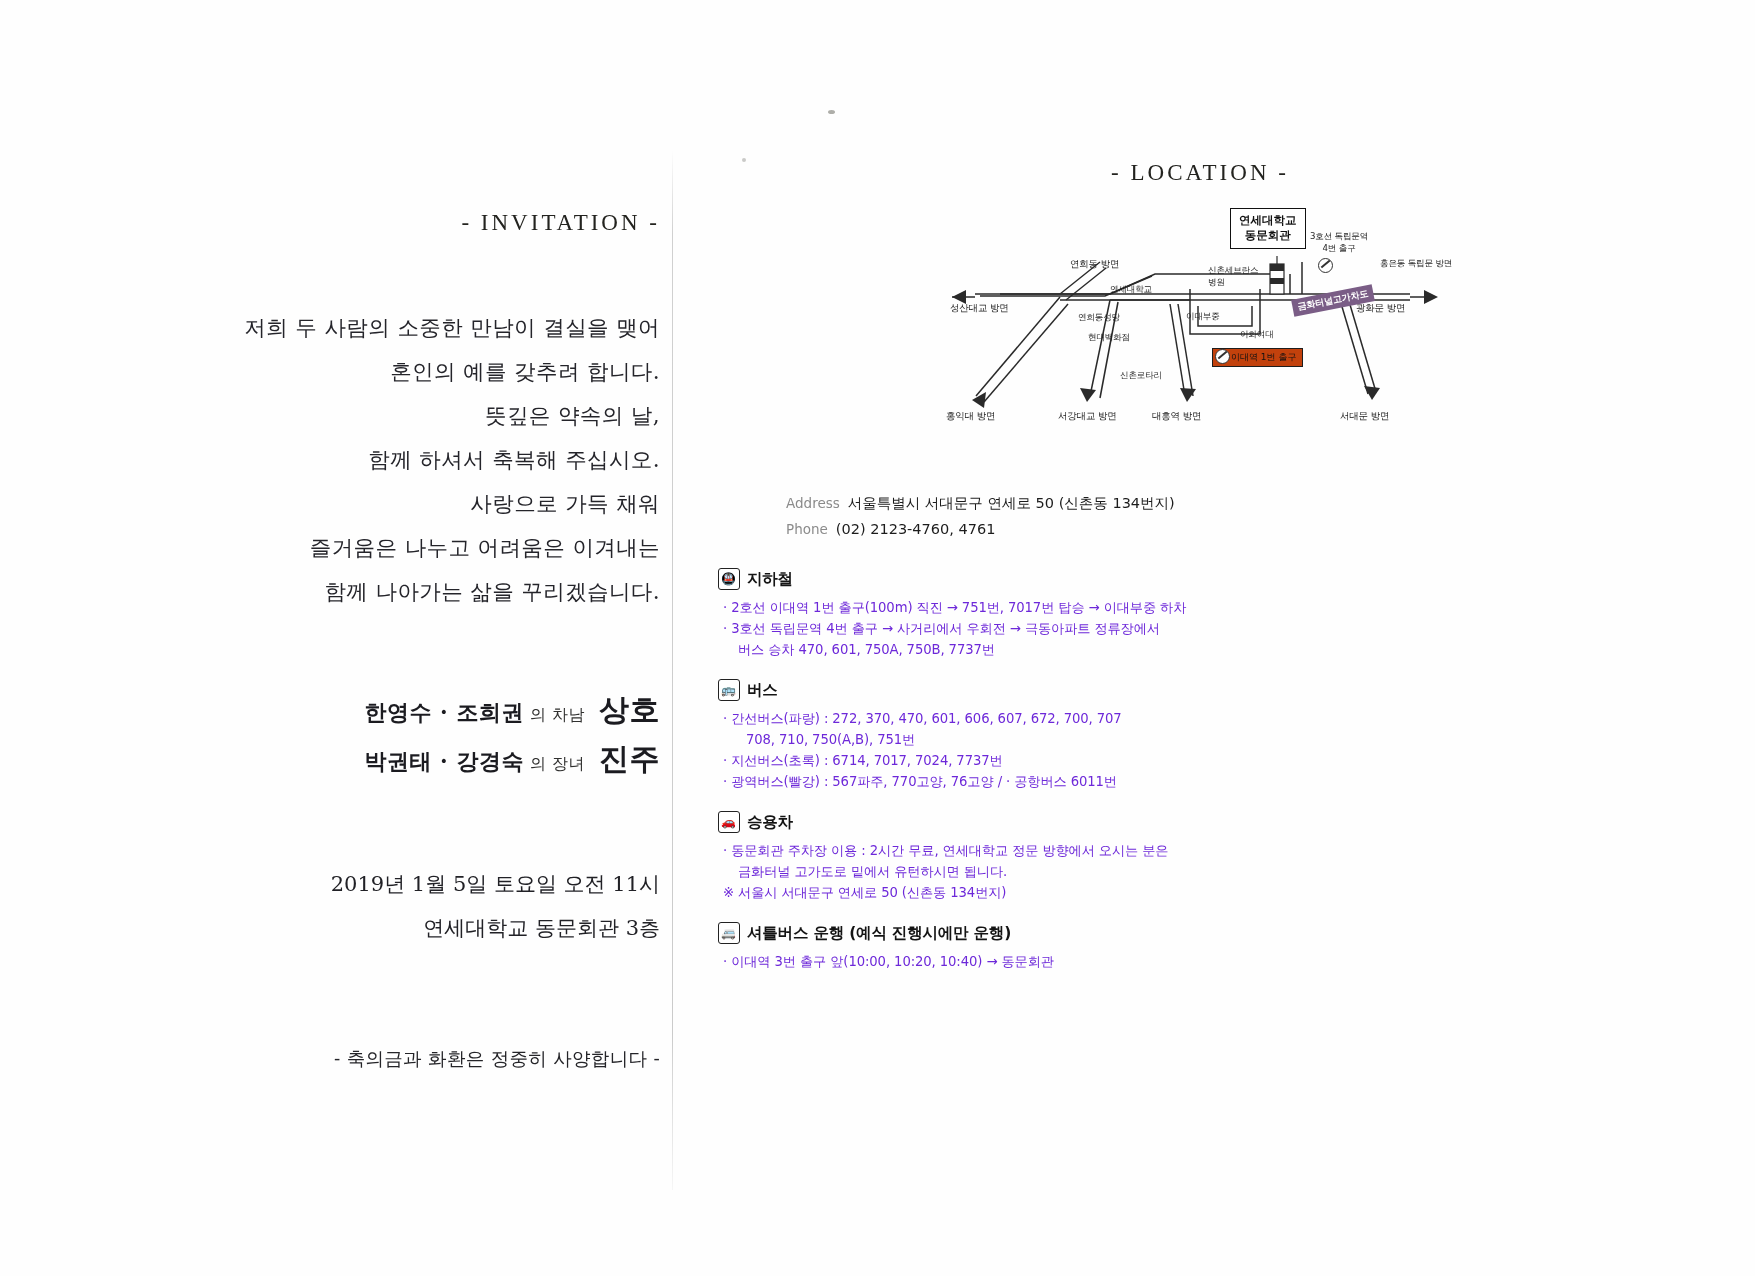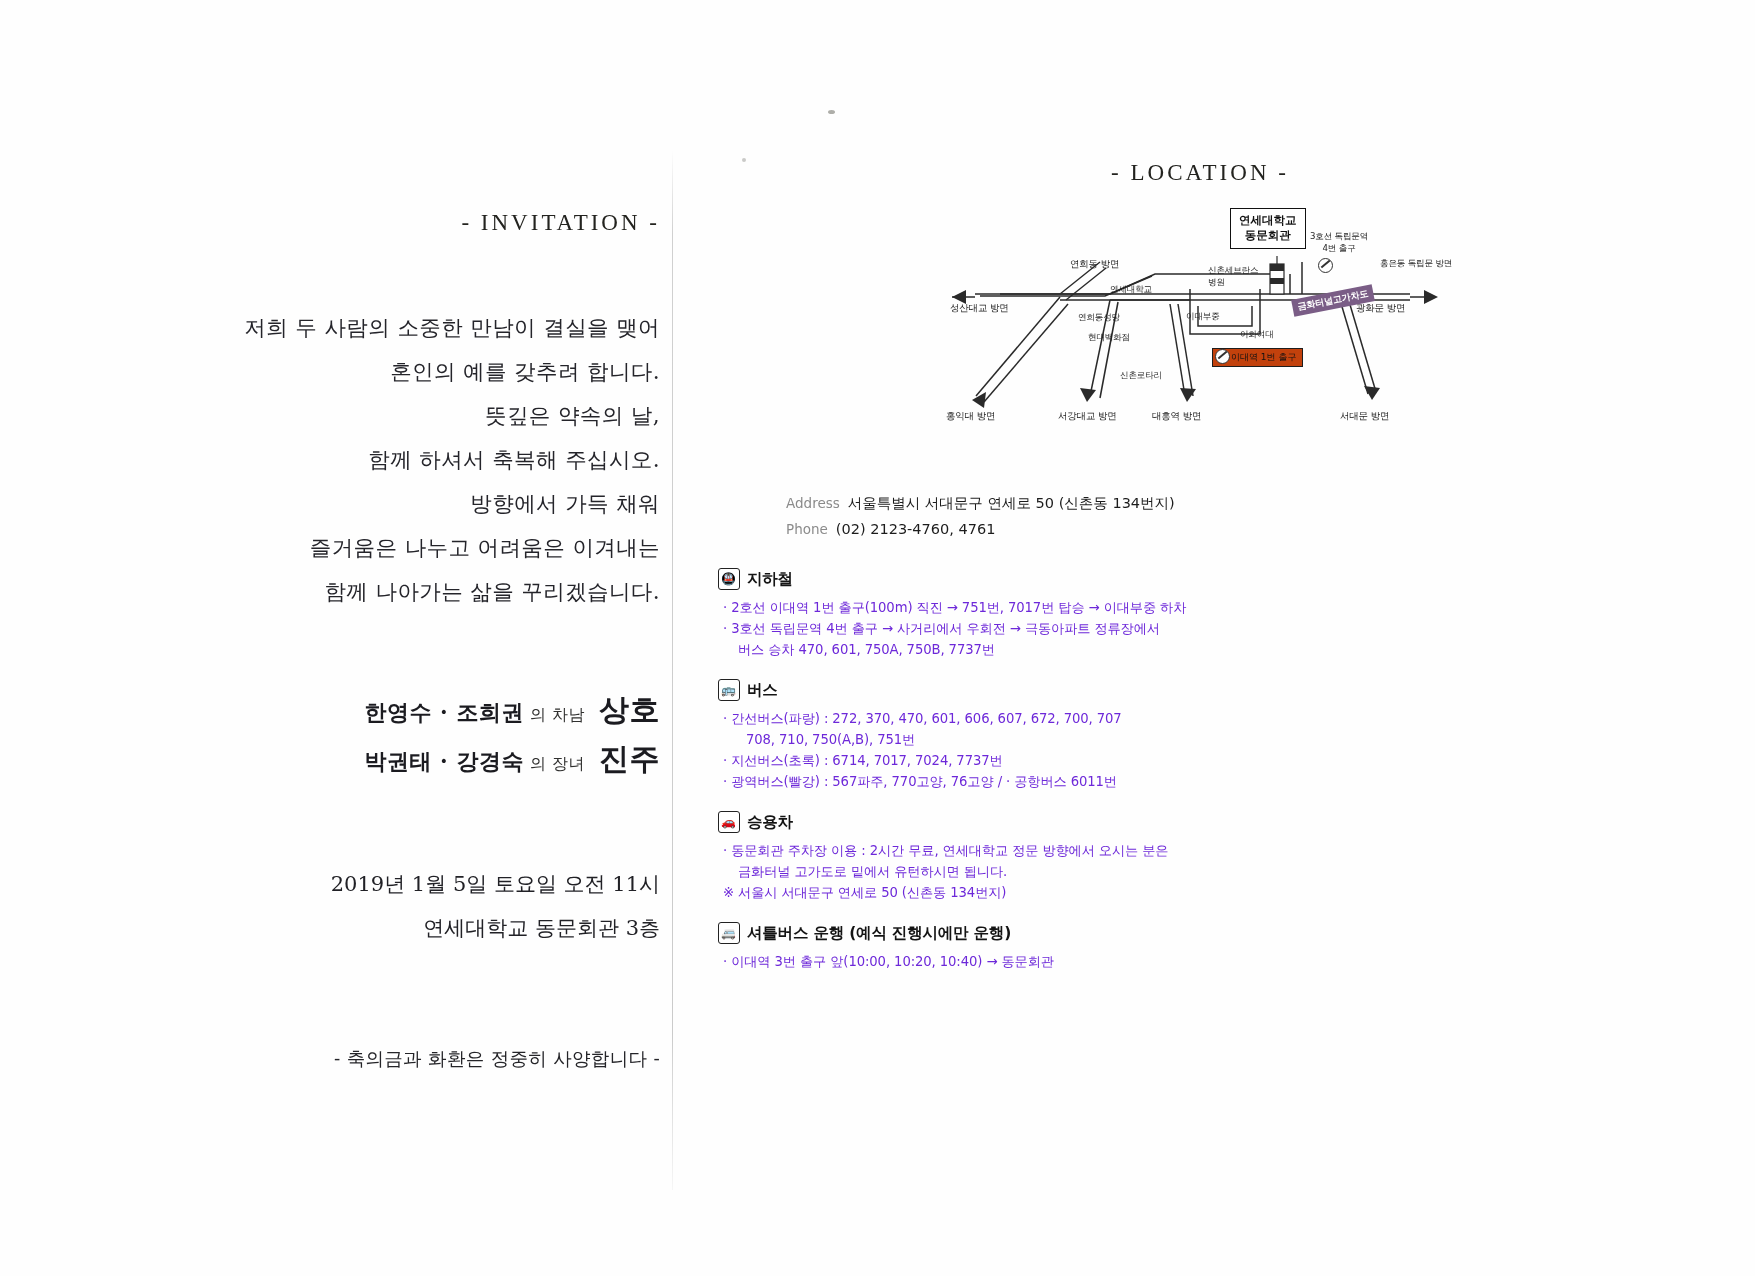--- a/index.html
+++ b/index.html
@@ -230,7 +230,7 @@
       <div>혼인의 예를 갖추려 합니다.</div>
       <div>뜻깊은 약속의 날,</div>
       <div>함께 하셔서 축복해 주십시오.</div>
-      <div>방향에서 가득 채워</div>
+      <div>사랑으로 가득 채워</div>
       <div>즐거움은 나누고 어려움은 이겨내는</div>
       <div>함께 나아가는 삶을 꾸리겠습니다.</div>
     </div>

